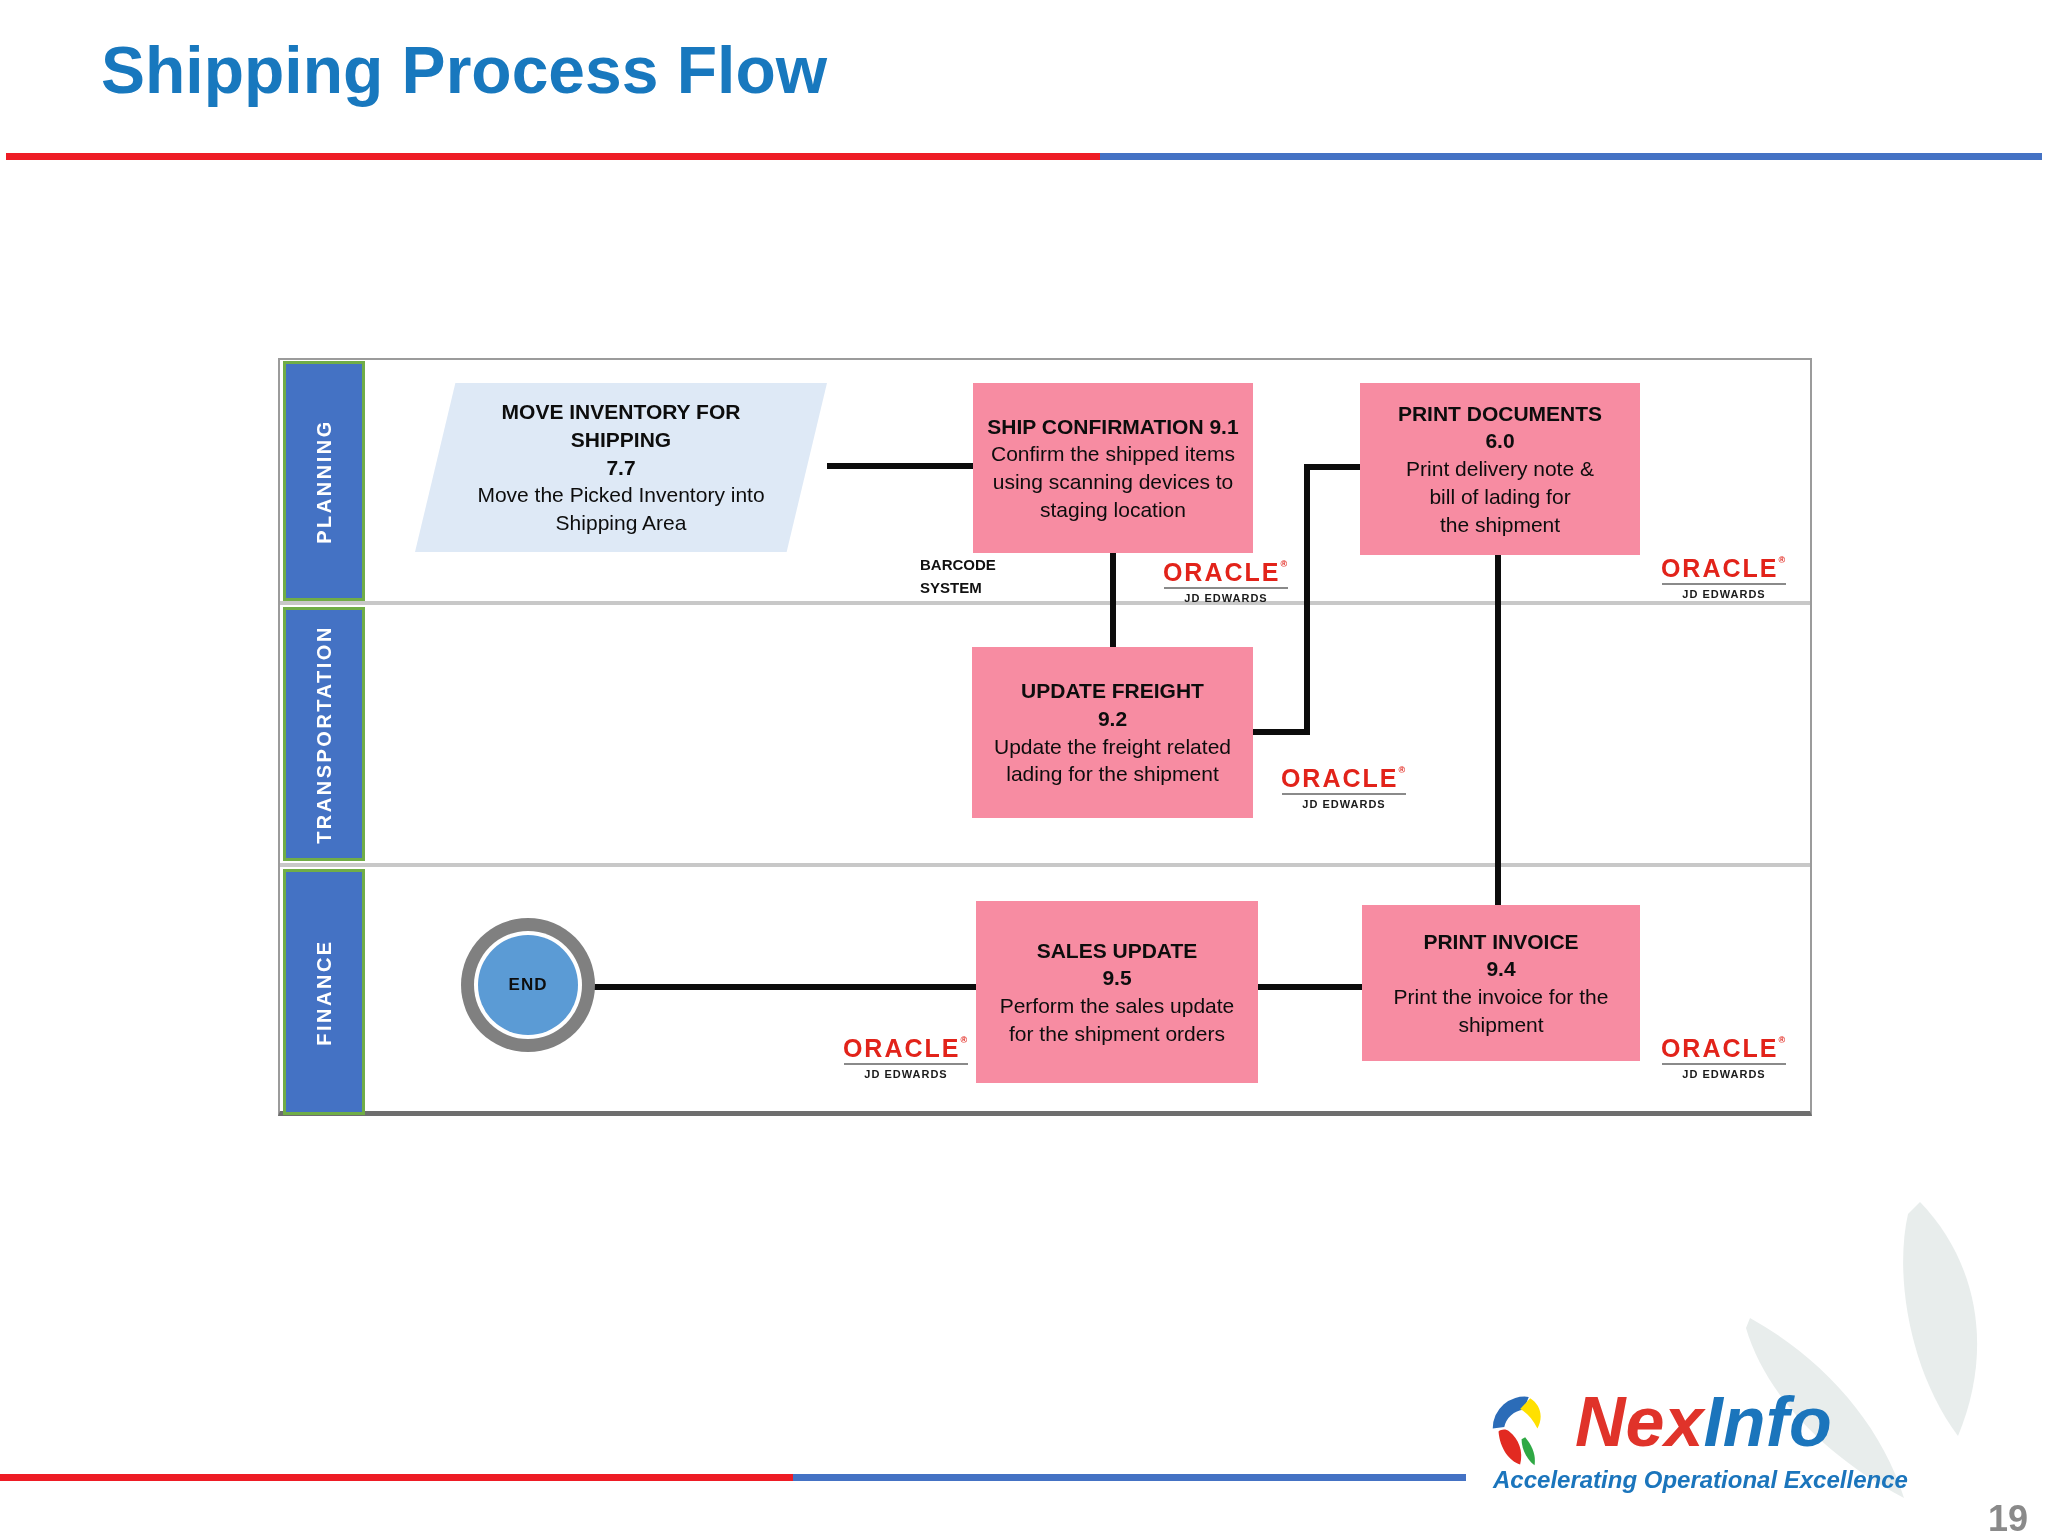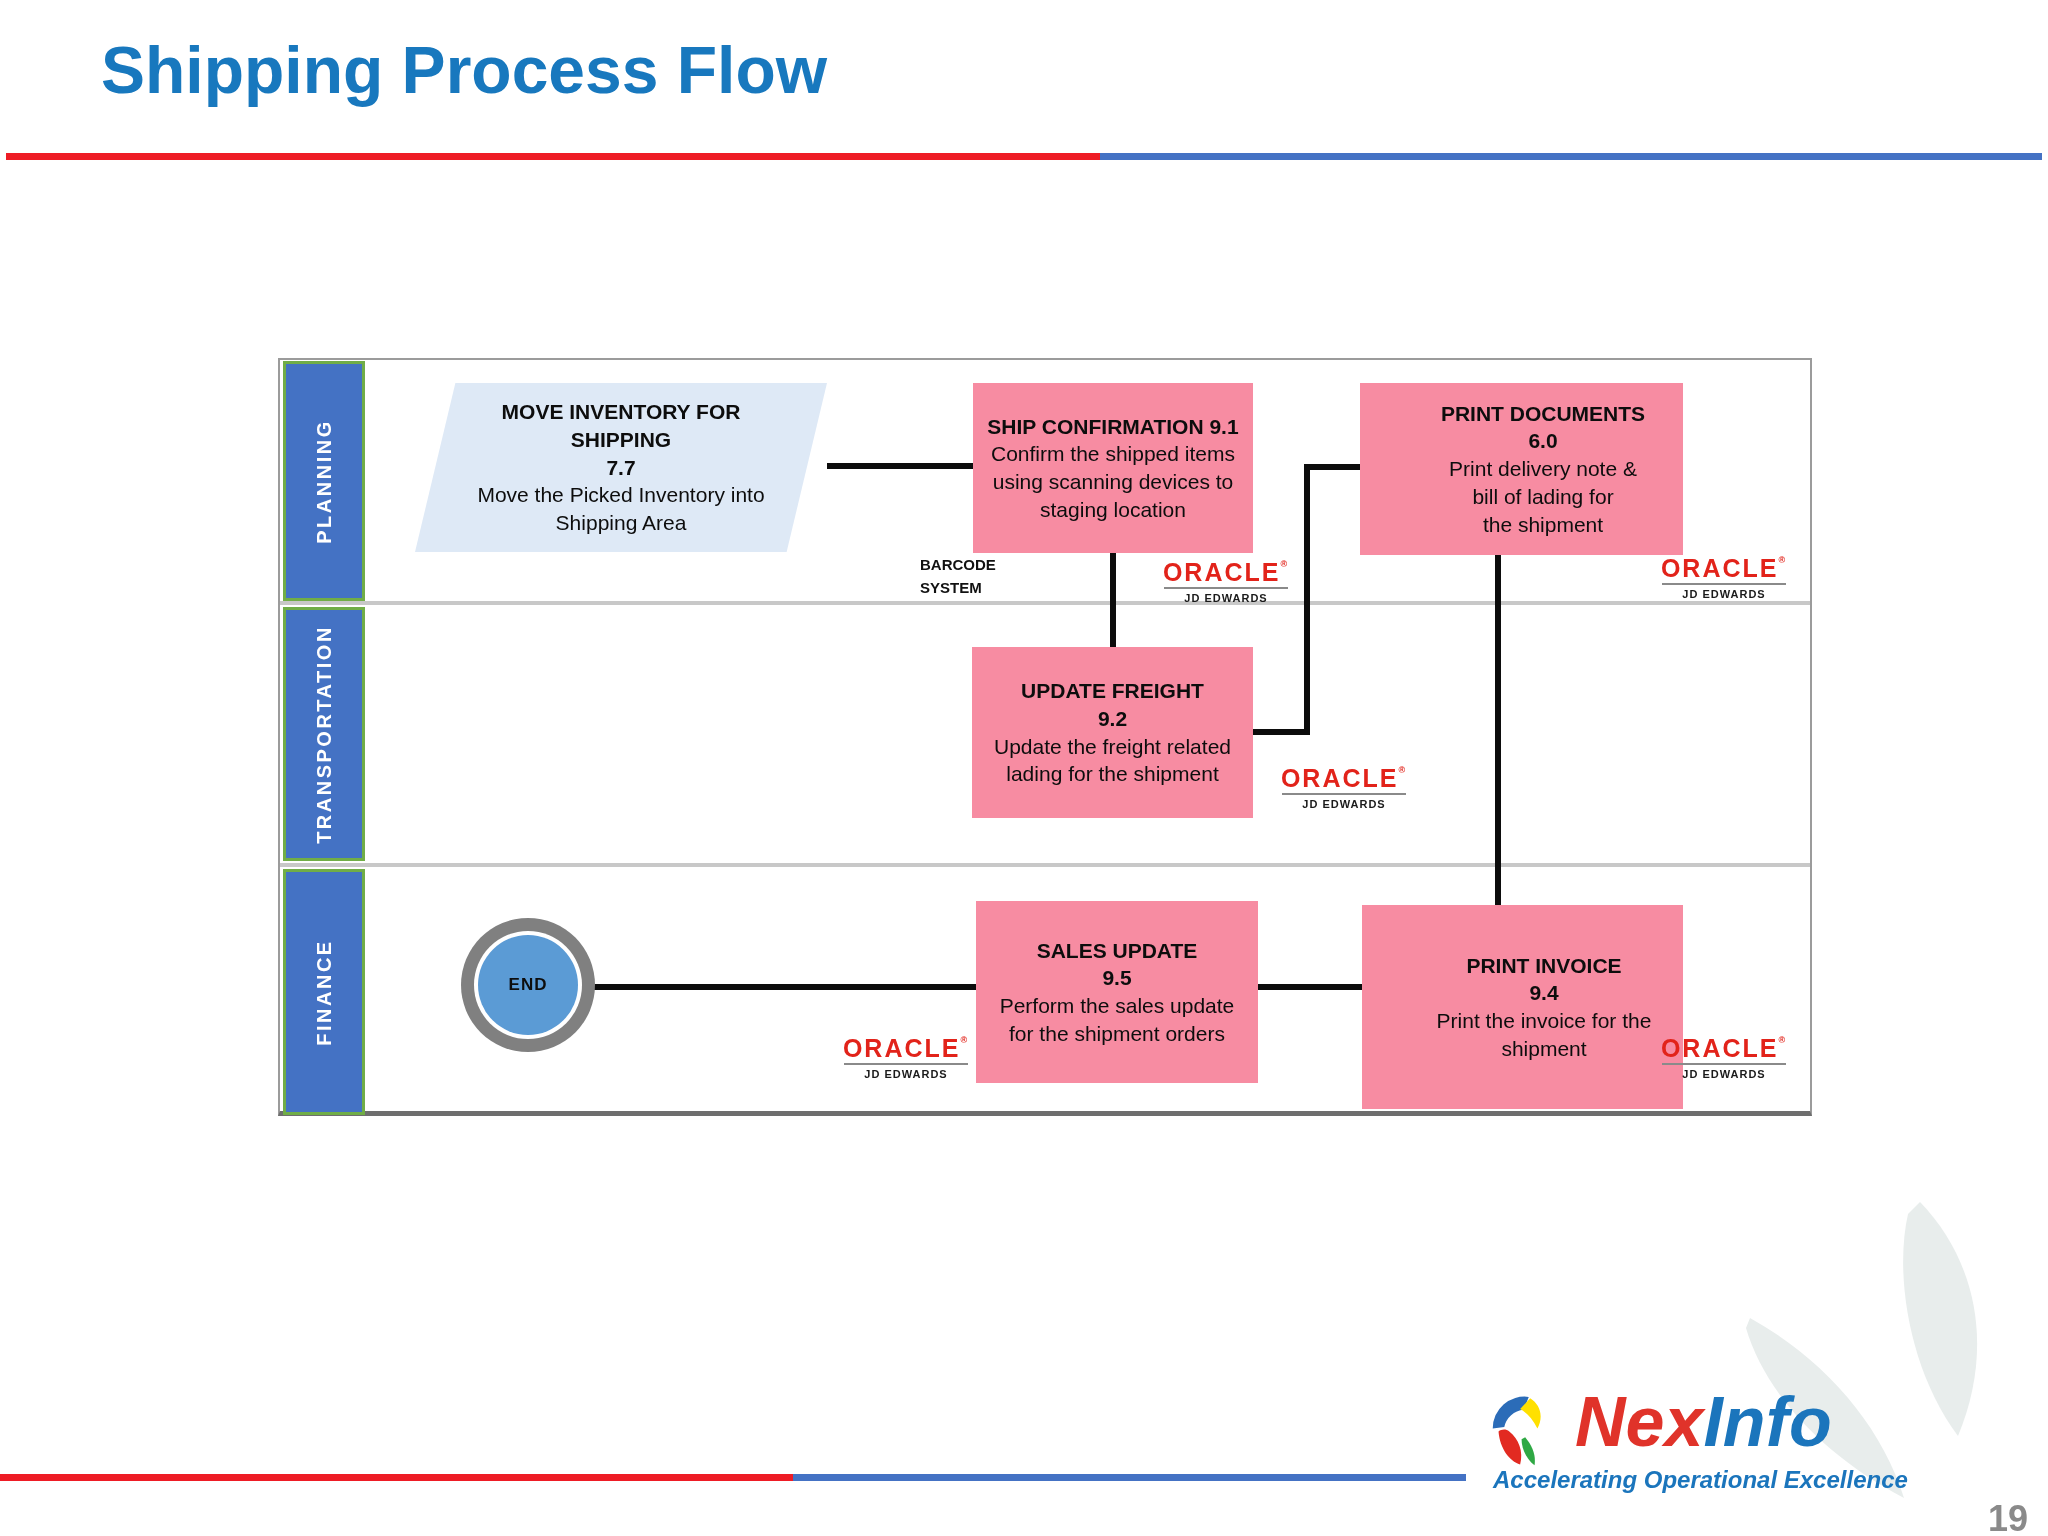--- a/index.html
+++ b/index.html
@@ -112,7 +112,7 @@
     <div>staging location</div>
   </div>
 
-  <div class="node pink" style="left:1360px;top:383px;width:280px;height:172px;padding-left:43px;">
+  <div class="node pink" style="left:1360px;top:383px;width:280px;height:172px;">
     <div class="bold">PRINT DOCUMENTS</div>
     <div class="bold">6.0</div>
     <div>Print delivery note &amp;</div>

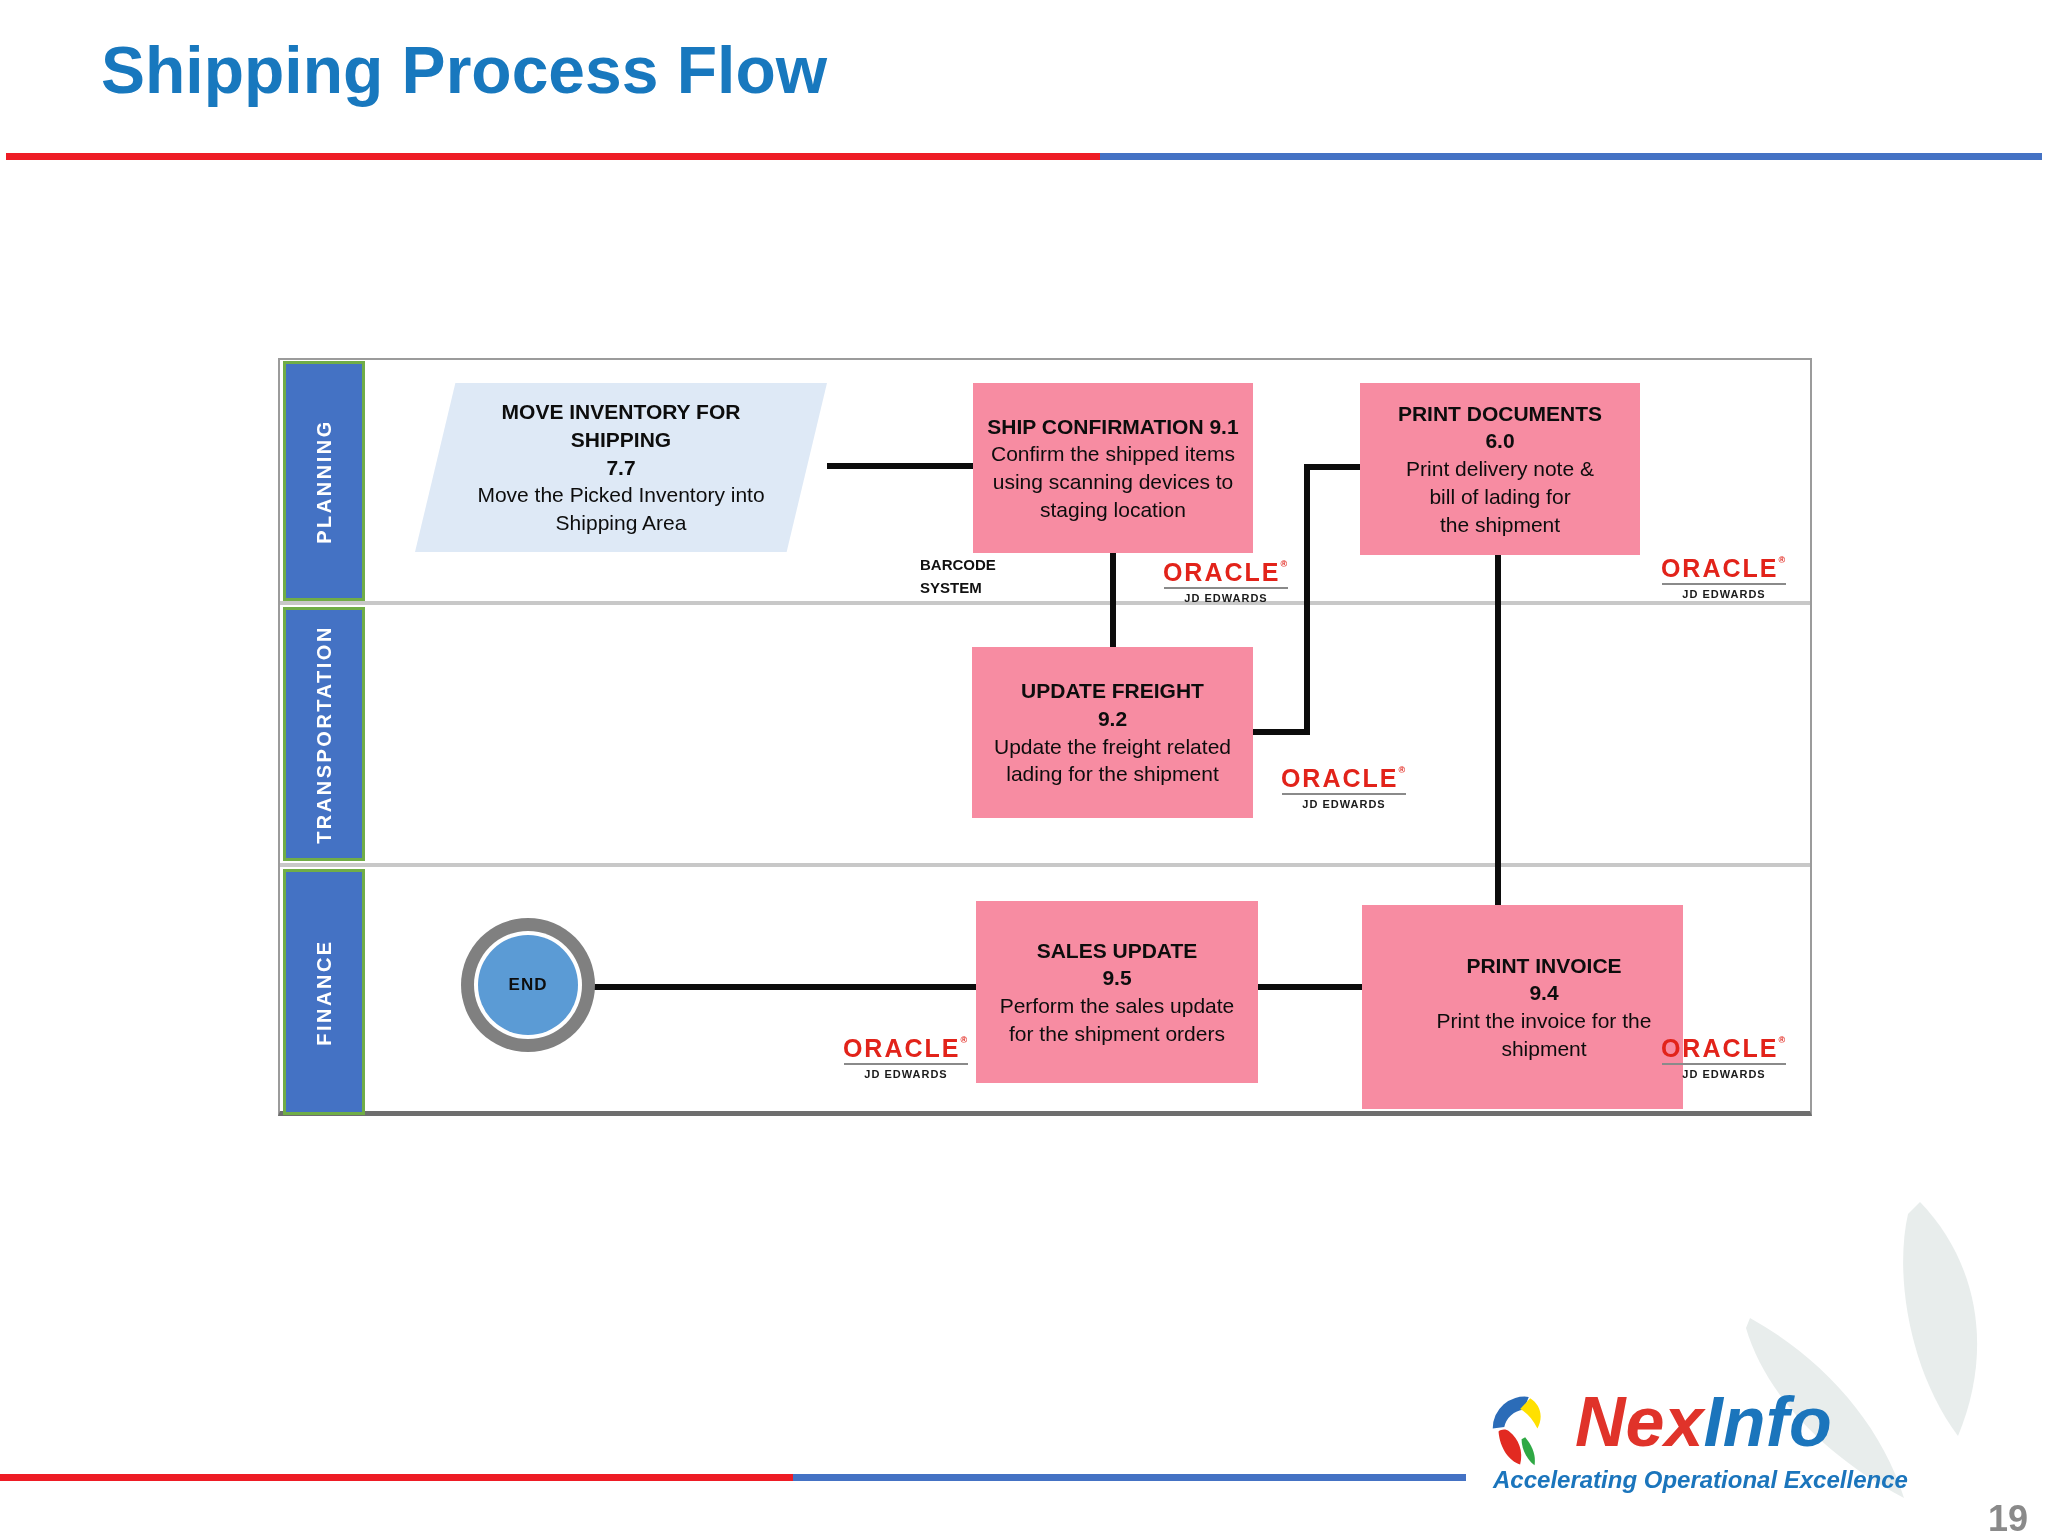--- a/index.html
+++ b/index.html
@@ -134,7 +134,7 @@
     <div>for the shipment orders</div>
   </div>
 
-  <div class="node pink" style="left:1362px;top:905px;width:278px;height:204px;padding-left:43px;">
+  <div class="node pink" style="left:1362px;top:905px;width:278px;height:156px;">
     <div class="bold">PRINT INVOICE</div>
     <div class="bold">9.4</div>
     <div>Print the invoice for the</div>

